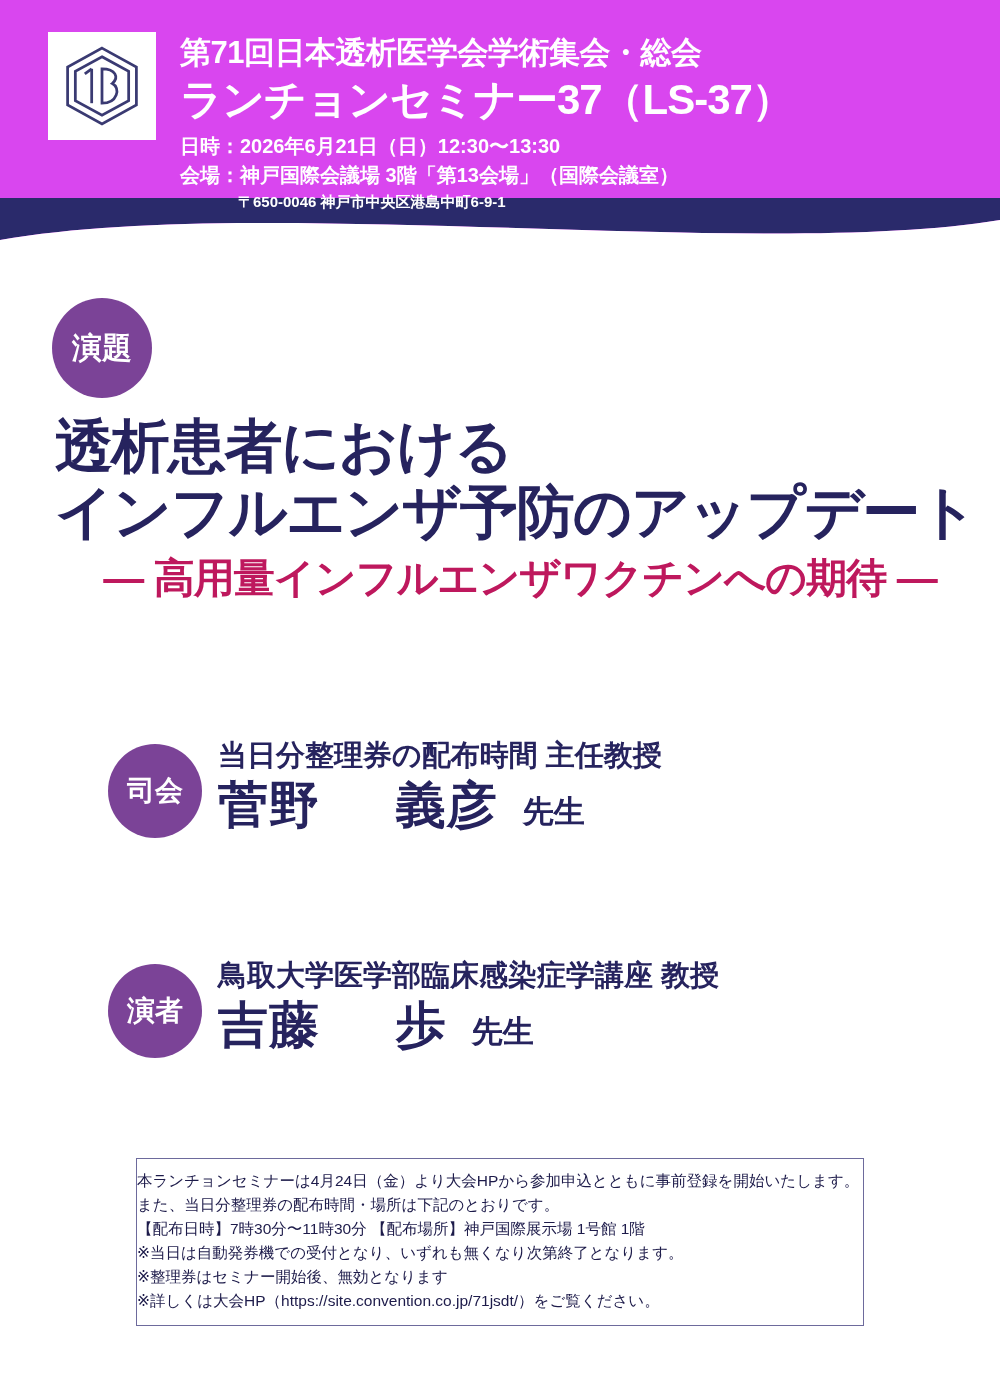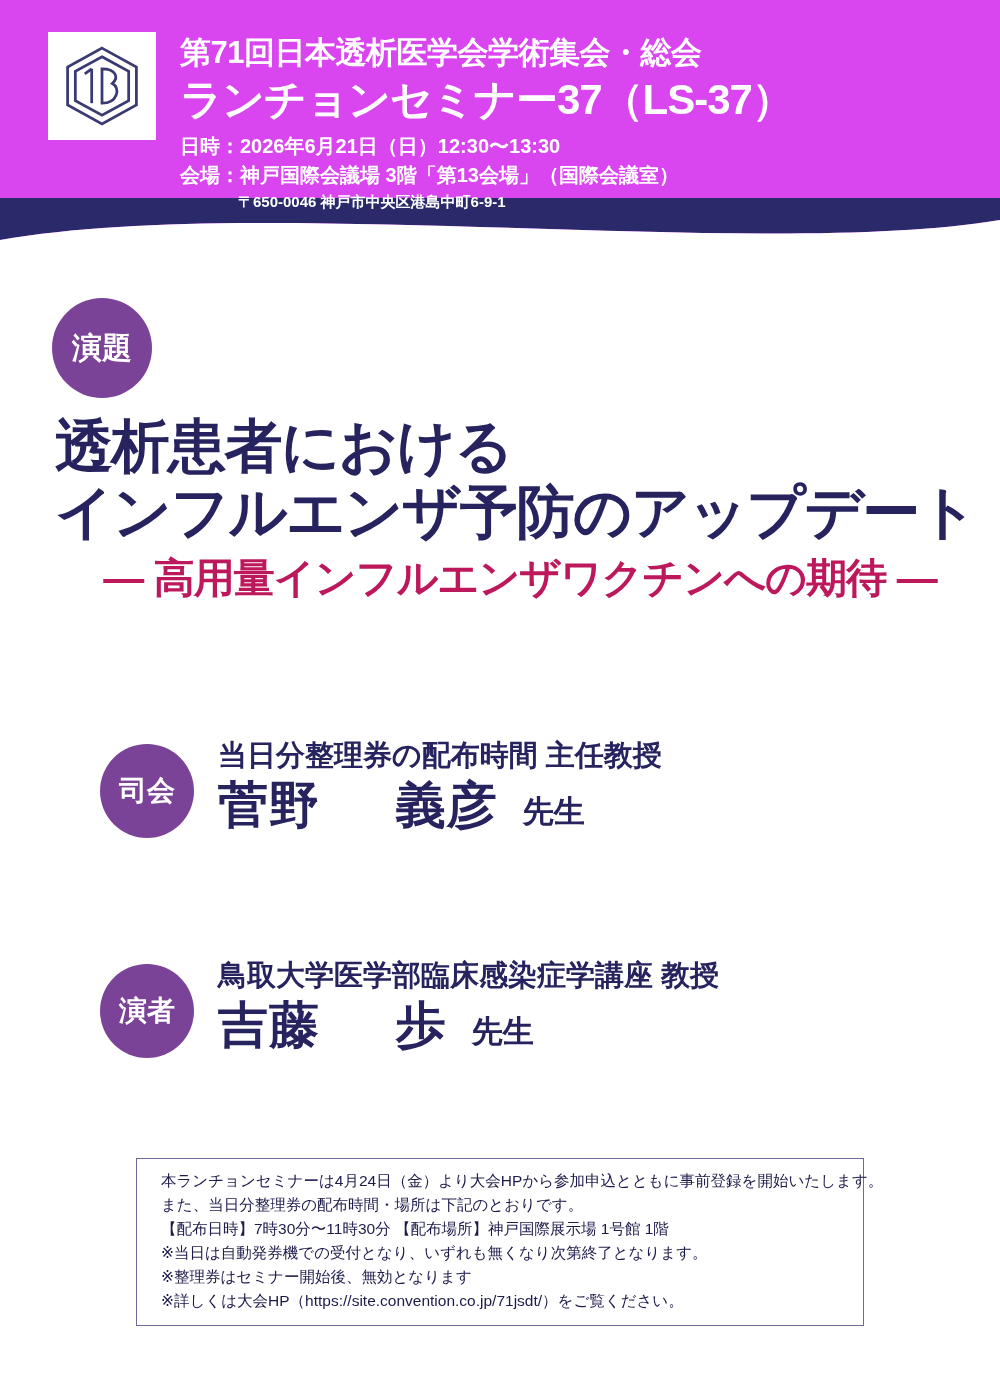--- a/index.html
+++ b/index.html
@@ -148,7 +148,7 @@
 
   .person-badge {
     position: absolute;
-    left: 0;
+    left: 8px;
     top: 6px;
     width: 94px;
     height: 94px;

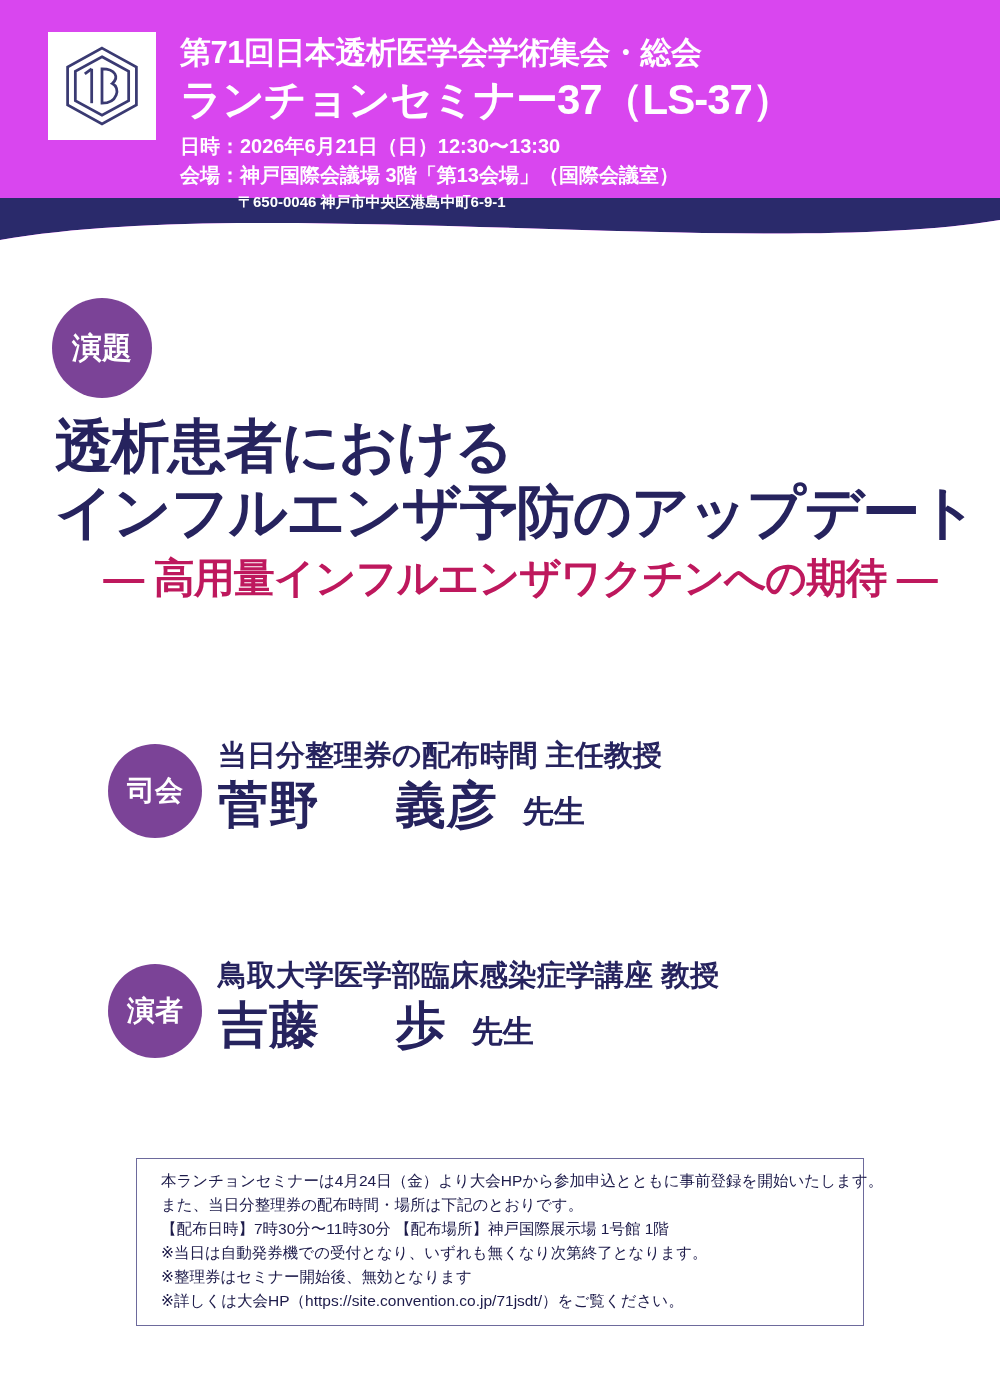--- a/index.html
+++ b/index.html
@@ -193,7 +193,7 @@
     top: 910px;
     width: 728px;
     border: 1.5px solid #6d6a9c;
-    padding: 10px 12px 12px 24px;
+    padding: 10px 12px 12px 0;
     box-sizing: border-box;
   }
   .notes p {

